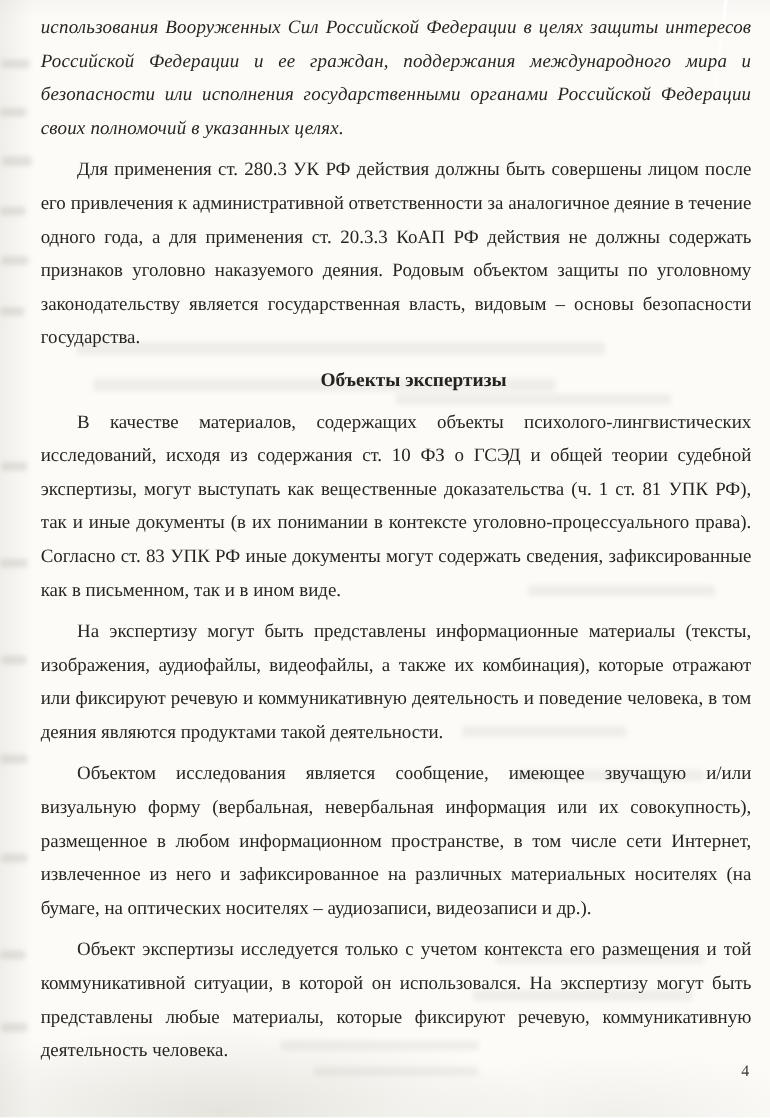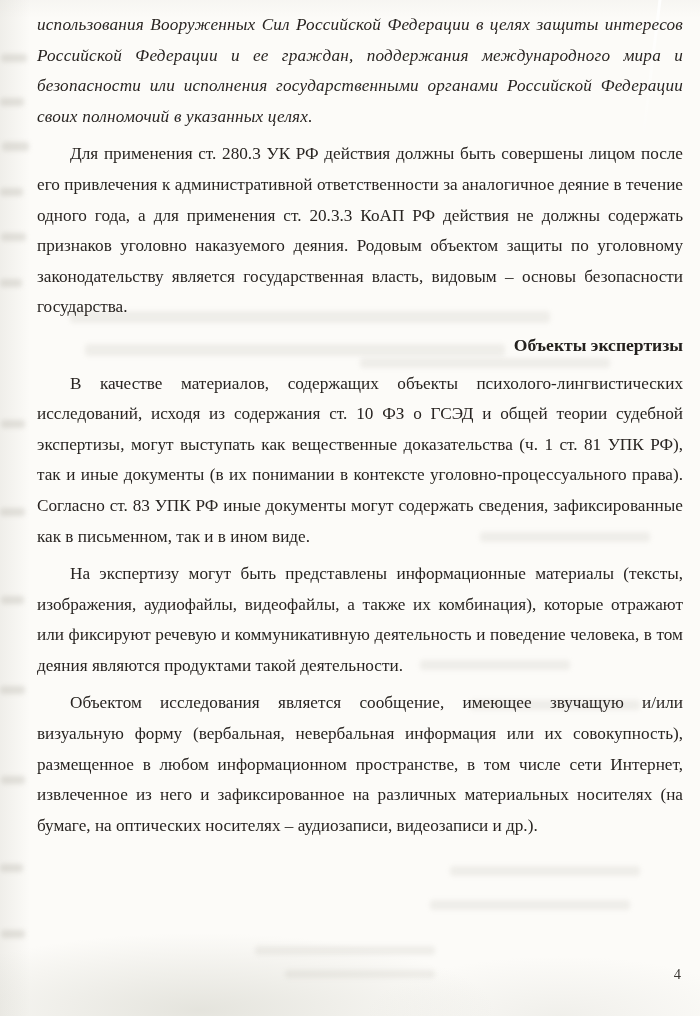--- a/index.html
+++ b/index.html
@@ -47,7 +47,7 @@
     font-size: 17.6px;
     font-weight: bold;
     line-height: 30.6px;
-    text-align: right;
+    text-align: center;
     color: #24211e;
   }
   .page-number {

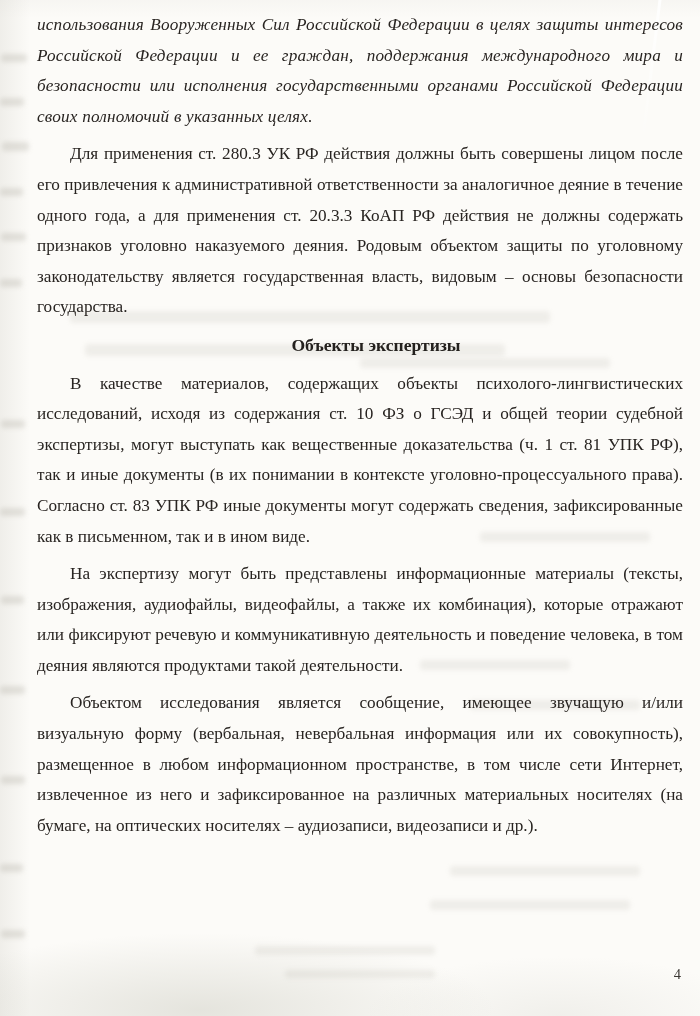--- a/index.html
+++ b/index.html
@@ -119,6 +119,7 @@
     <p class="body-par">В качестве материалов, содержащих объекты психолого-лингвистических исследований, исходя из содержания ст. 10 ФЗ о ГСЭД и общей теории судебной экспертизы, могут выступать как вещественные доказательства (ч. 1 ст. 81 УПК РФ), так и иные документы (в их понимании в контексте уголовно-процессуального права). Согласно ст. 83 УПК РФ иные документы могут содержать сведения, зафиксированные как в письменном, так и в ином виде.</p>
     <p class="body-par">На экспертизу могут быть представлены информационные материалы (тексты, изображения, аудиофайлы, видеофайлы, а также их комбинация), которые отражают или фиксируют речевую и коммуникативную деятельность и поведение человека, в том деяния являются продуктами такой деятельности.</p>
     <p class="body-par">Объектом исследования является сообщение, имеющее звучащую и/или визуальную форму (вербальная, невербальная информация или их совокупность), размещенное в любом информационном пространстве, в том числе сети Интернет, извлеченное из него и зафиксированное на различных материальных носителях (на бумаге, на оптических носителях – аудиозаписи, видеозаписи и др.).</p>
+    <p class="body-par">Объект экспертизы исследуется только с учетом контекста его размещения и той коммуникативной ситуации, в которой он использовался. На экспертизу могут быть представлены любые материалы, которые фиксируют речевую, коммуникативную деятельность человека.</p>
   </main>
 
   <div class="page-number">4</div>

